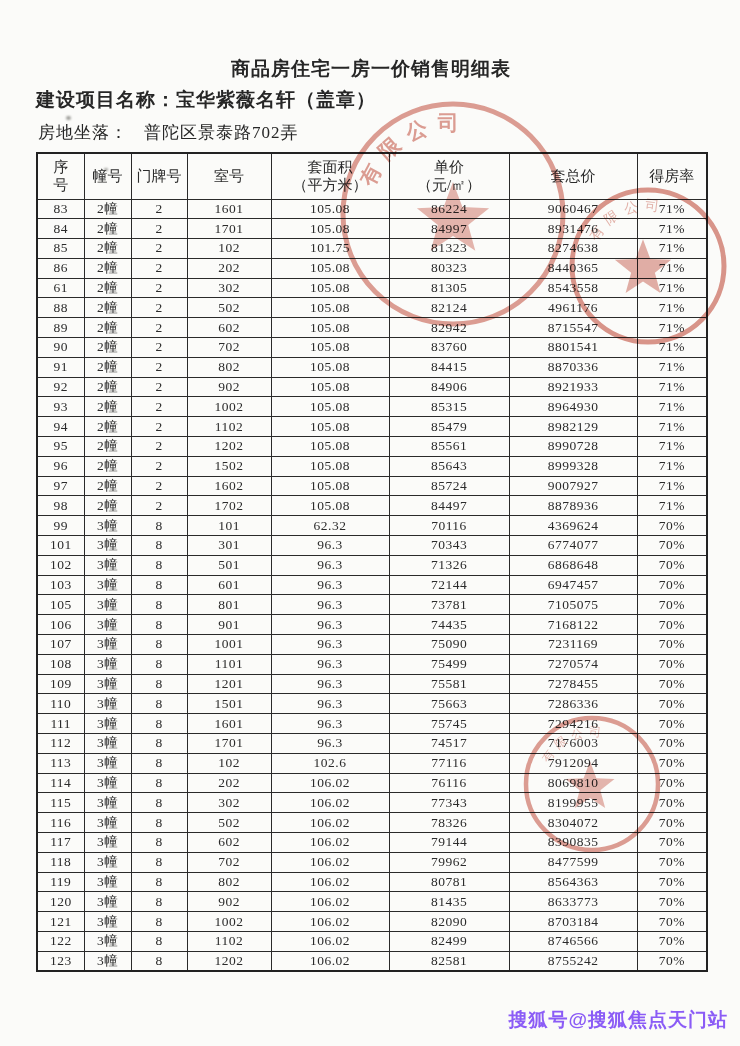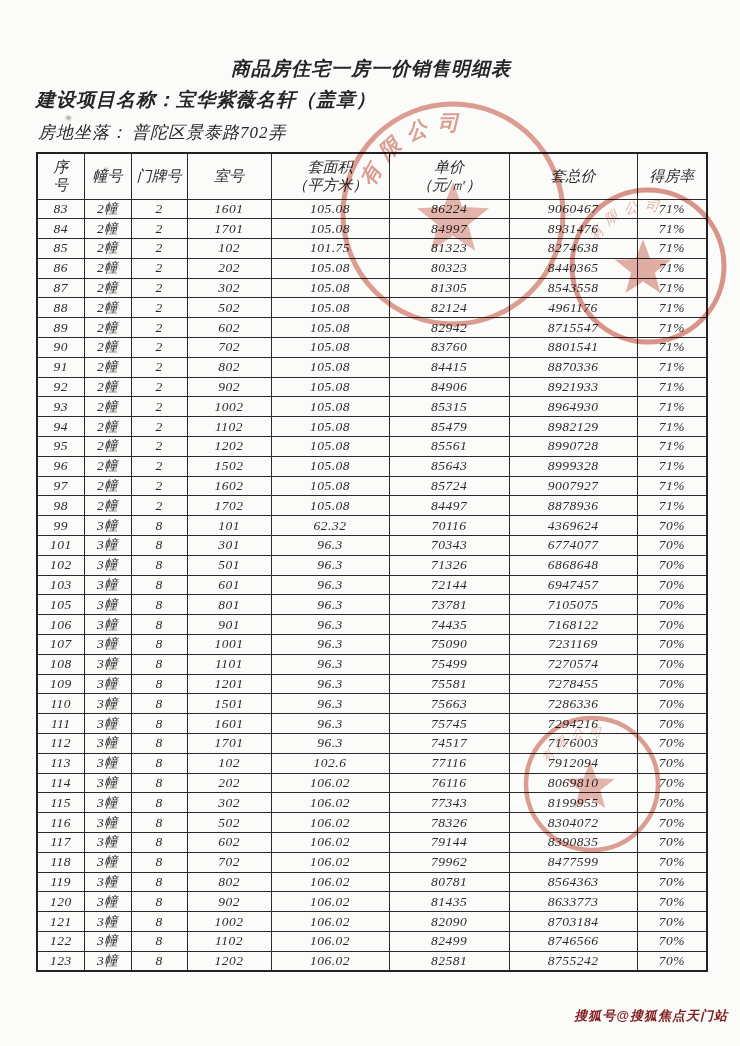--- a/index.html
+++ b/index.html
@@ -10,7 +10,7 @@
   }
   .page{
     position:relative;width:740px;height:1046px;
-    background:#fbfbf9;overflow:hidden;color:#262626;font-style:italic;
+    background:#fbfbf9;overflow:hidden;color:#262626;
   }
   .speck{position:absolute;background:#9a9a96;border-radius:50%;filter:blur(1px);}
   .doc-title{

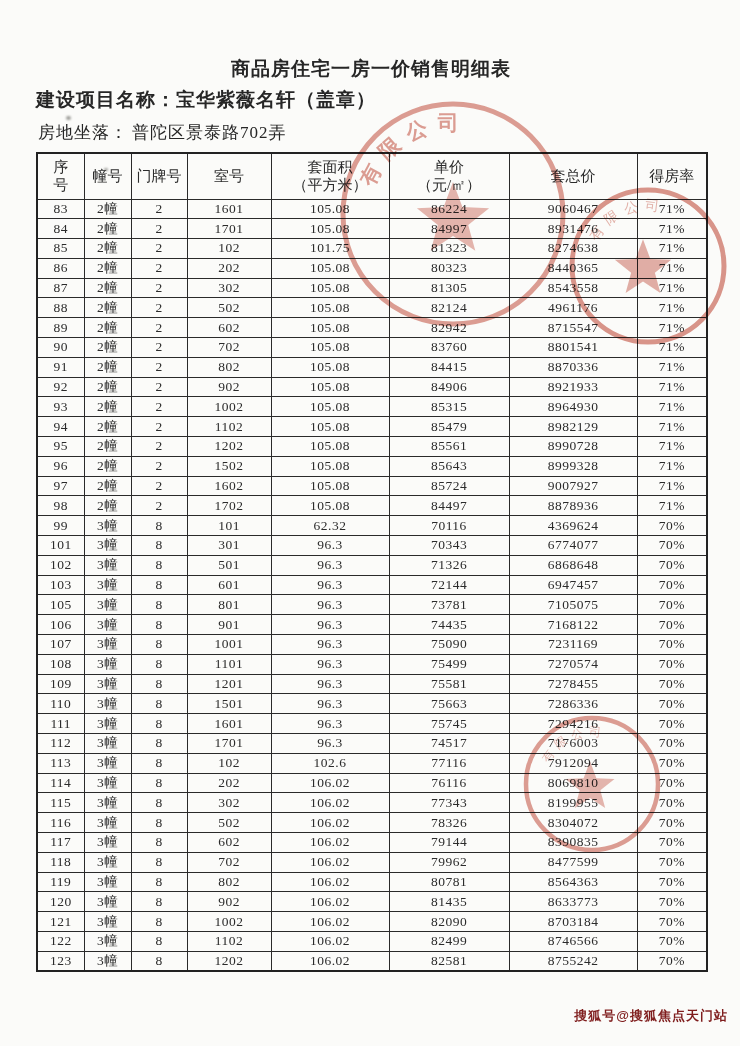--- a/index.html
+++ b/index.html
@@ -24,7 +24,7 @@
   .location-line{
     position:absolute;top:121px;left:38px;font-size:17px;letter-spacing:1px;
   }
-  .location-line .loc-value{margin-left:4px;}
+  .location-line .loc-value{margin-left:16px;}
   table.price-table{
     position:absolute;top:152px;left:36px;
     width:670px;border-collapse:collapse;table-layout:fixed;

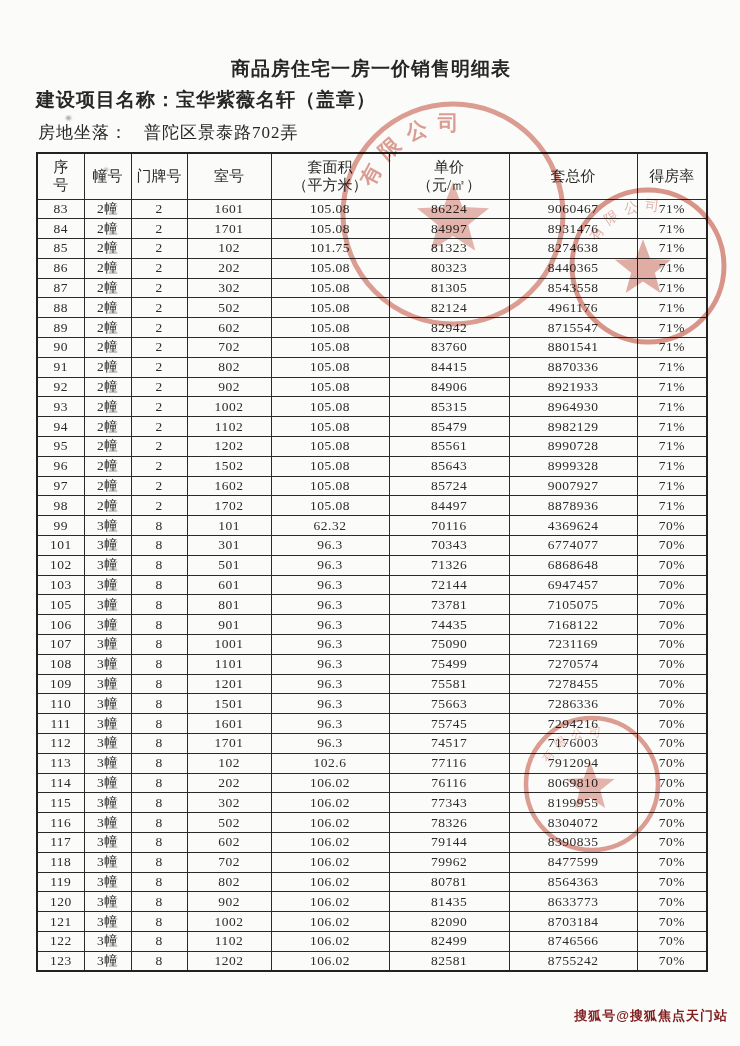--- a/index.html
+++ b/index.html
@@ -130,7 +130,7 @@
           <td>71%</td>
         </tr>
         <tr>
-          <td>87</td>
+          <td>61</td>
           <td>2幢</td>
           <td>2</td>
           <td>302</td>

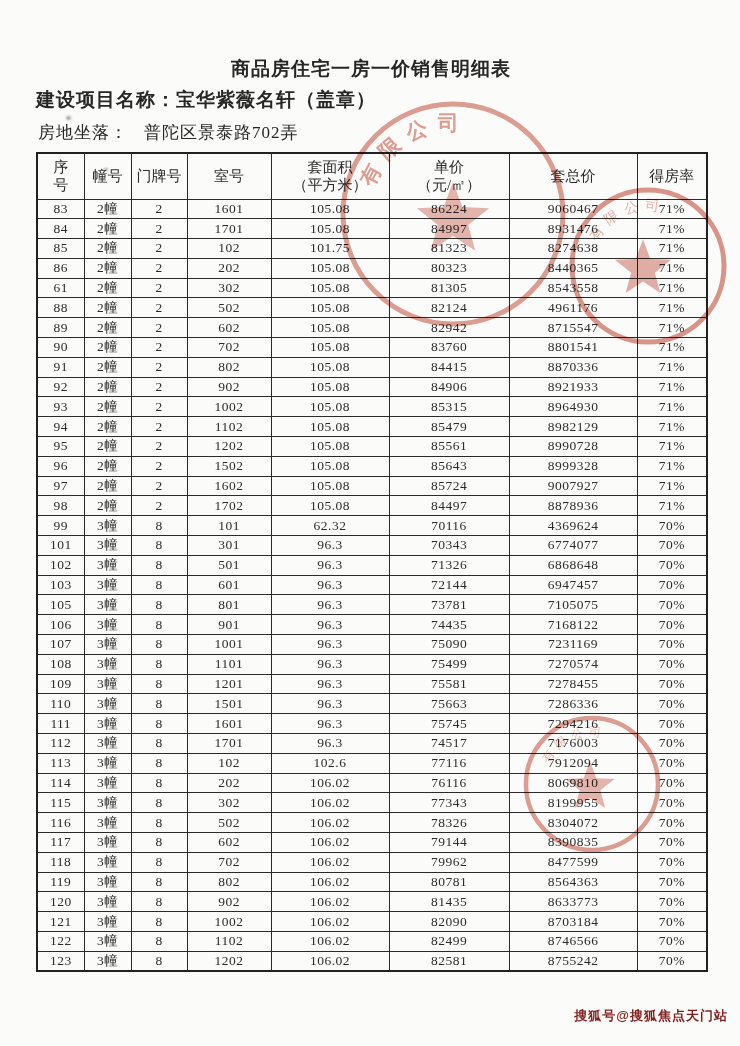--- a/index.html
+++ b/index.html
@@ -42,7 +42,7 @@
   .seal{position:absolute;mix-blend-mode:multiply;filter:blur(0.7px);pointer-events:none;}
   .watermark{
     position:absolute;top:1007px;right:12px;
-    font-size:13px;font-weight:bold;color:#7f1d1d;letter-spacing:1px;
+    font-size:19px;font-weight:bold;color:#8b5cf6;letter-spacing:1px;
     font-family:"Liberation Sans","DejaVu Sans",sans-serif;
   }
 </style>

